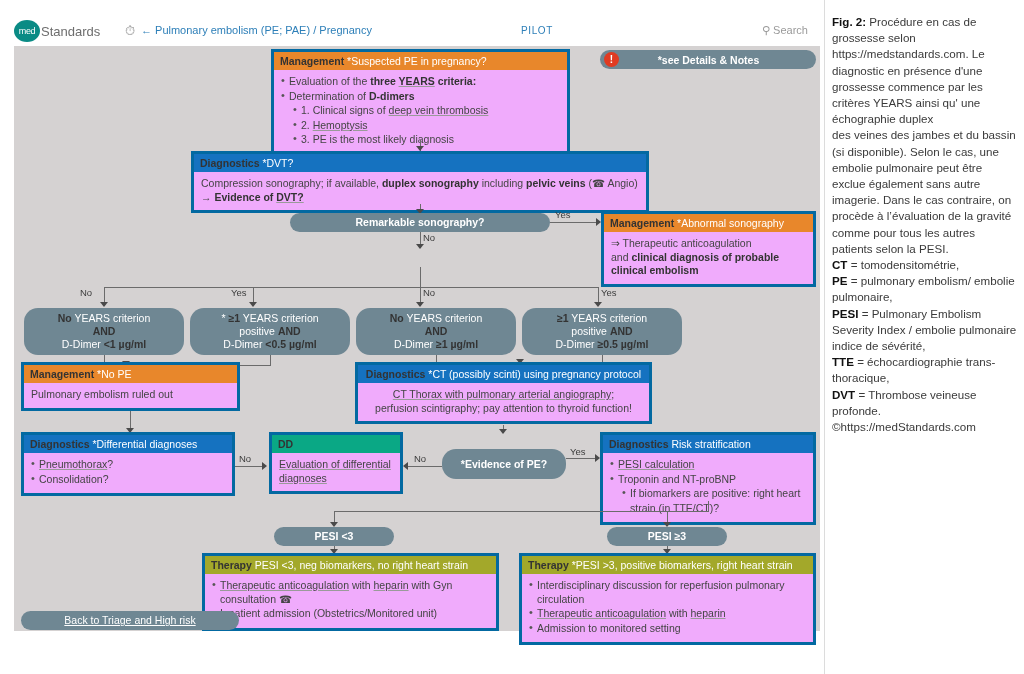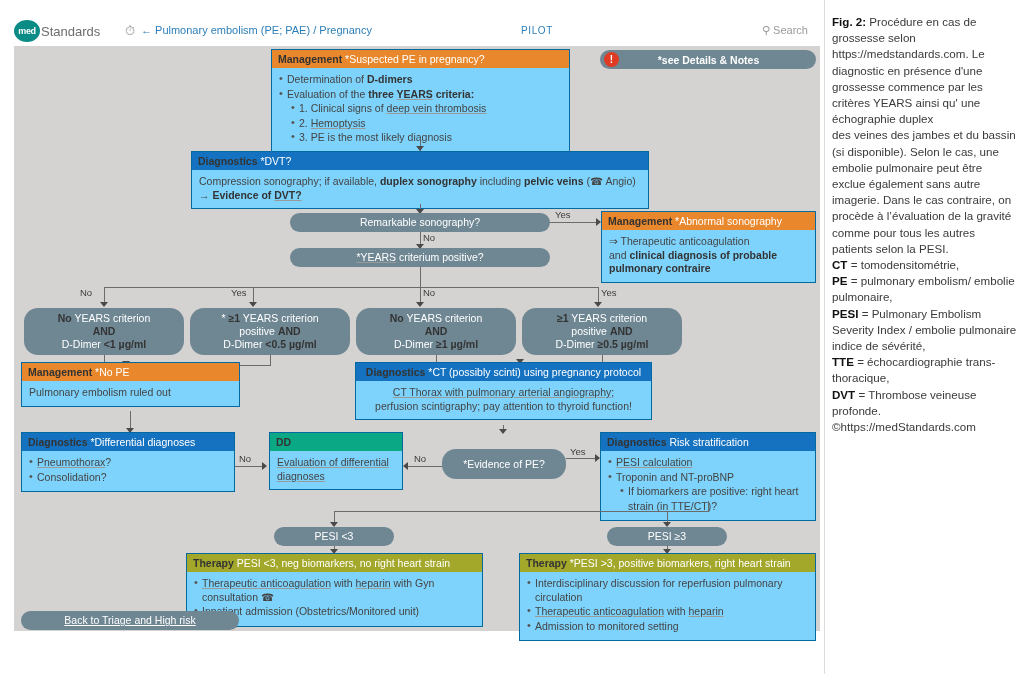--- a/index.html
+++ b/index.html
@@ -14,7 +14,7 @@
   .topbar{position:absolute;left:0;top:0;width:824px;height:46px;background:#fff;}
   .logo{position:absolute;left:14px;top:20px;display:flex;align-items:center;}
   .logo-dot{width:26px;height:22px;border-radius:50%;background:#0a8b85;
-    color:#fff;font-size:9px;font-weight:bold;display:flex;align-items:center;justify-content:center;
+    color:#fff;font-size:9px;font-weight:normal;display:flex;align-items:center;justify-content:center;
     letter-spacing:-.3px;}
   .logo-txt{font-size:13px;color:#6d6d6d;margin-left:1px;}
   .clock-icon{position:absolute;left:125px;top:23px;font-size:13px;color:#8a8a8a;}

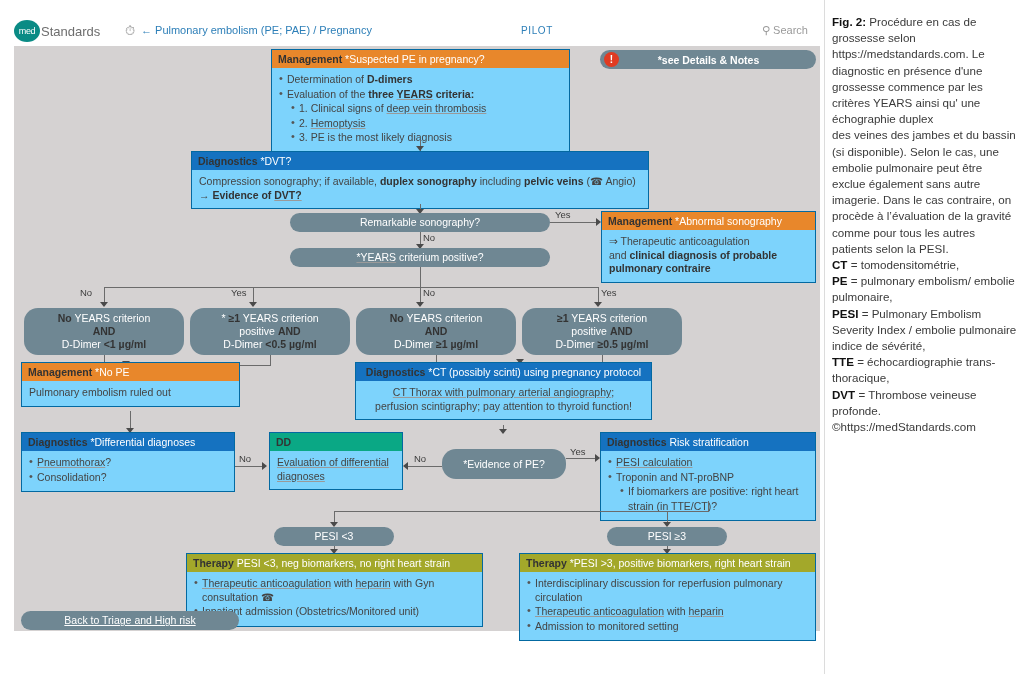--- a/index.html
+++ b/index.html
@@ -28,7 +28,7 @@
   .node{position:absolute;box-sizing:border-box;}
 
   
-  .card{background:#7dd3fc;border:1px solid #0369a1;}
+  .card{background:#f0abfc;border:3px solid #0369a1;}
   .card .hd{font-size:10.5px;padding:2px 6px;color:#fff;line-height:14px;white-space:nowrap;overflow:hidden;}
   .card .hd b{font-weight:bold;}
   .hd-orange{background:#e8872b;}

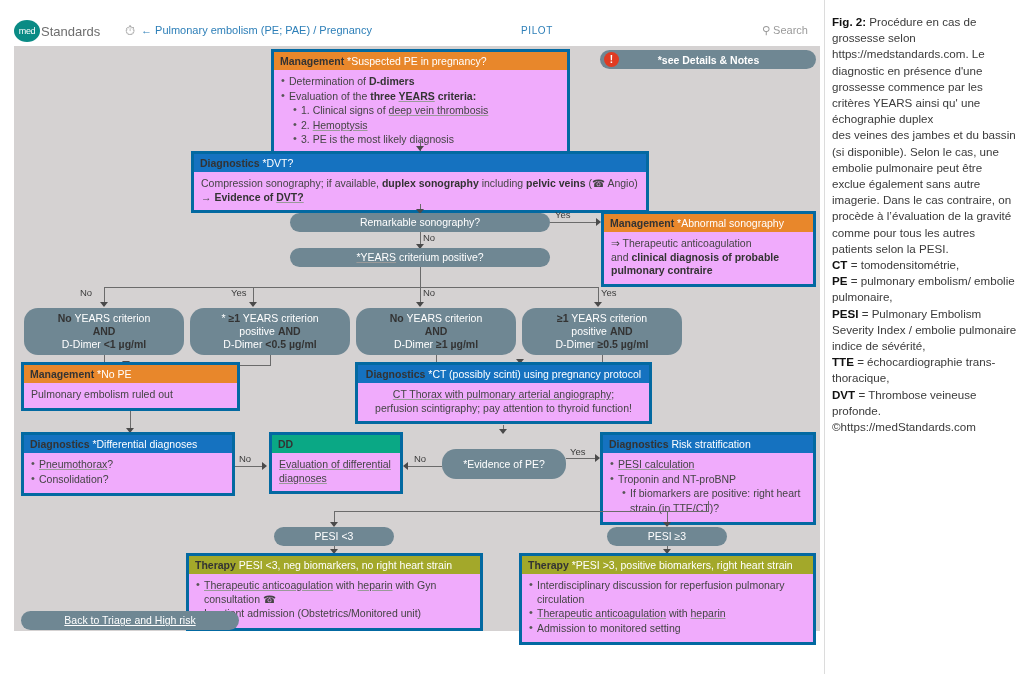--- a/index.html
+++ b/index.html
@@ -106,8 +106,8 @@
       <div class="hd hd-orange"><b>Management</b><span> *Suspected PE in pregnancy?</span></div>
       <div class="bd">
         <ul>
+          <li>Evaluation of the <b>three <u>YEARS</u> criteria:</b></li>
           <li>Determination of <b>D-dimers</b></li>
-          <li>Evaluation of the <b>three <u>YEARS</u> criteria:</b></li>
           <li class="sub">1. Clinical signs of <u>deep vein thrombosis</u></li>
           <li class="sub">2. <u>Hemoptysis</u></li>
           <li class="sub">3. PE is the most likely diagnosis</li>

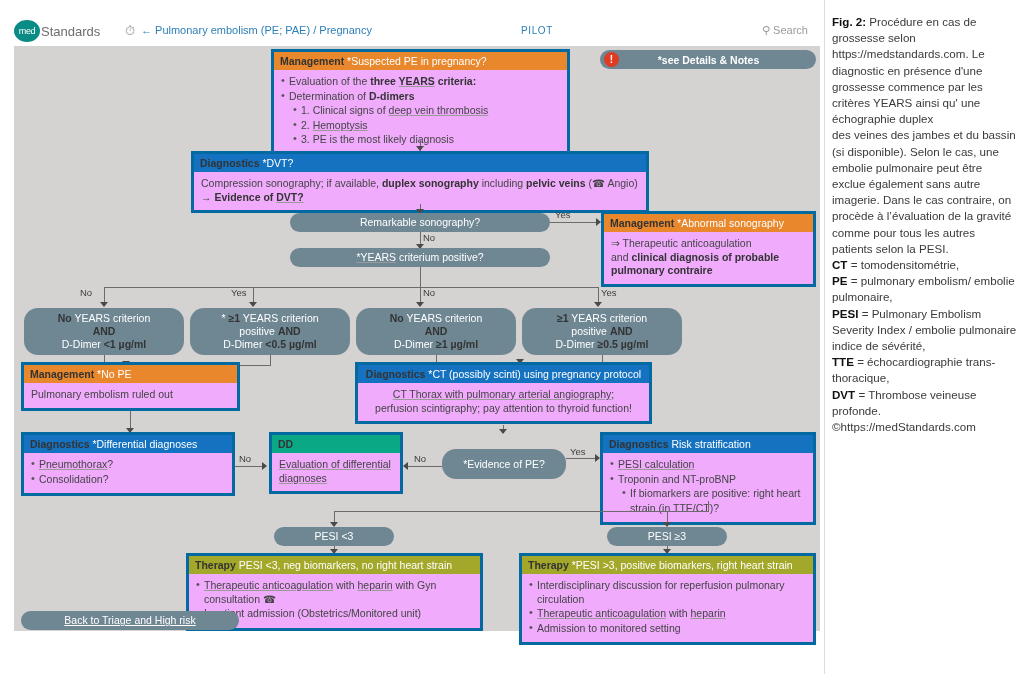--- a/index.html
+++ b/index.html
@@ -49,7 +49,7 @@
   
   .pill{background:#6f8793;color:#fff;border-radius:14px;display:flex;align-items:center;
     justify-content:center;text-align:center;font-size:10.5px;line-height:13px;padding:3px 8px;}
-  .pill.bold{font-weight:normal;}
+  .pill.bold{font-weight:bold;}
   .pill-link{text-decoration:underline;}
 
   

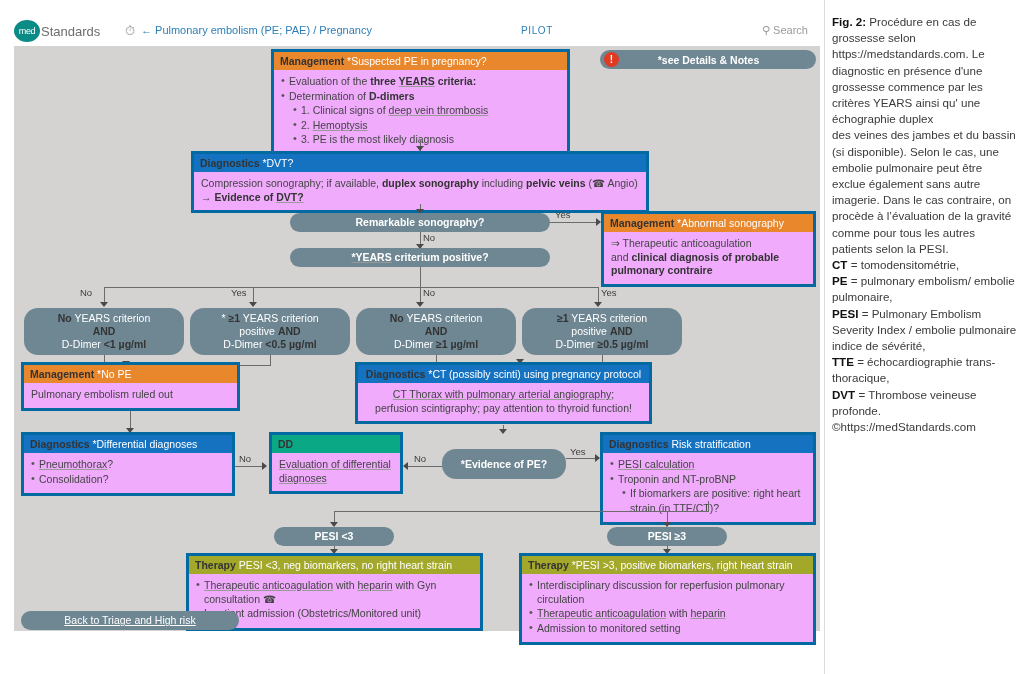--- a/index.html
+++ b/index.html
@@ -146,9 +146,6 @@
       </div>
     </div>
 
-    <div class="node pill bold" style="left:276px;top:202px;width:260px;height:19px;">
-        <span><u>*YEARS</u> criterium positive?</span>
-      </div>
 
     <div class="ln lnv" style="left:406px;top:221px;height:20px;"></div>
     <div class="ln lnh" style="left:90px;top:241px;width:494px;"></div>

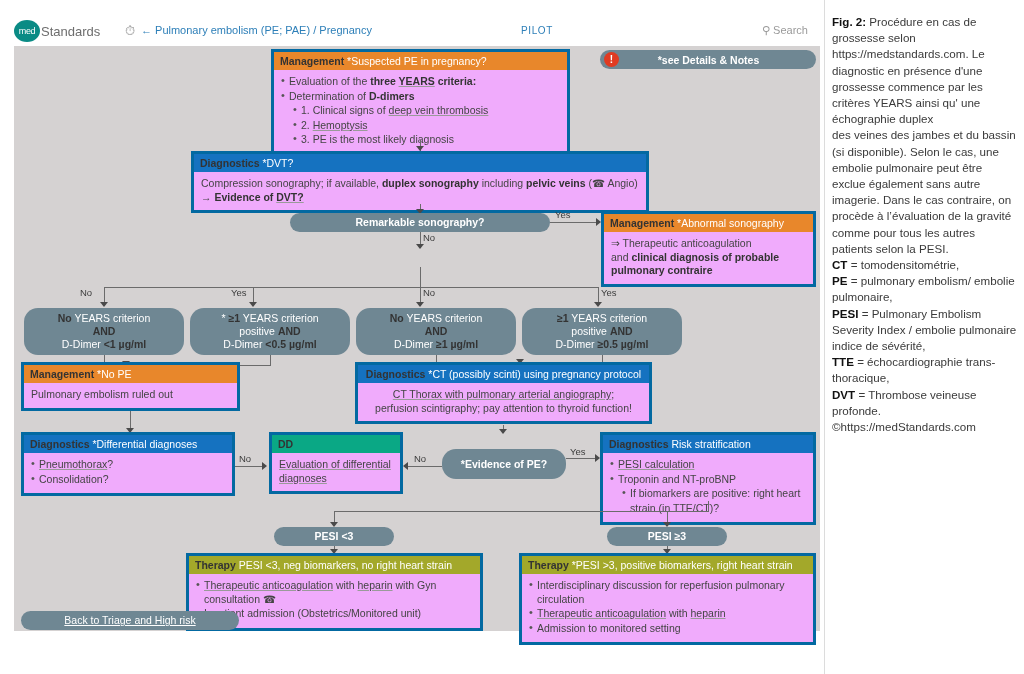--- a/index.html
+++ b/index.html
@@ -142,7 +142,7 @@
       <div class="bd">
         <div>⇒ Therapeutic anticoagulation</div>
         <div>and <b>clinical diagnosis of probable</b></div>
-        <div><b>pulmonary contraire</b></div>
+        <div><b>clinical embolism</b></div>
       </div>
     </div>
 

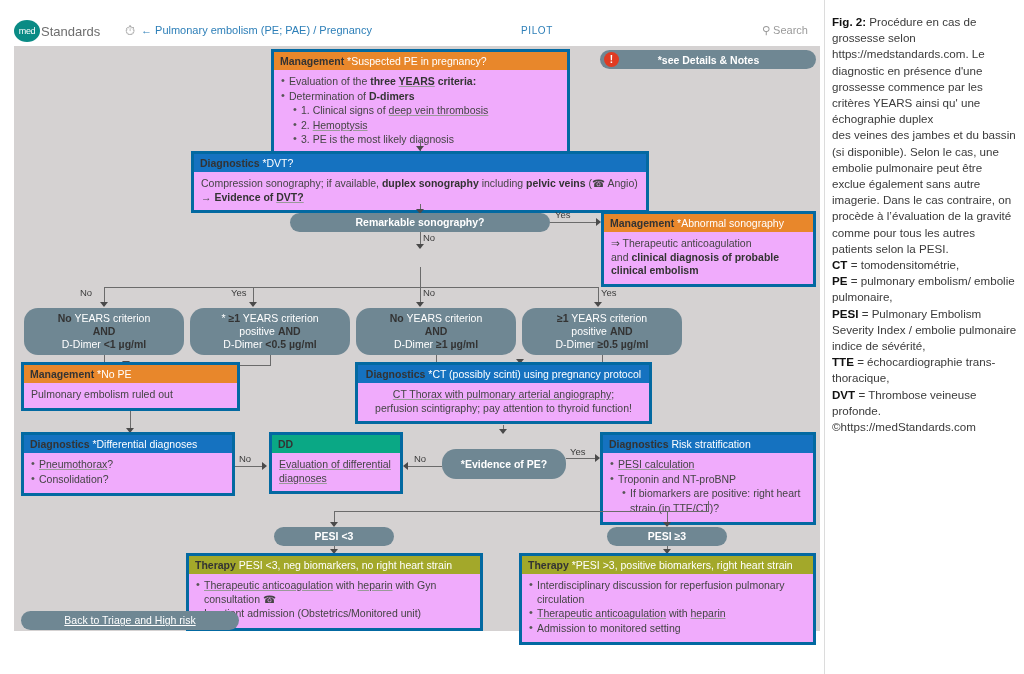--- a/index.html
+++ b/index.html
@@ -282,7 +282,7 @@
     <div class="ln lnv" style="left:653px;top:500px;height:8px;"></div>
     <div class="arr" style="left:649px;top:503px;"></div>
 
-    <div class="node card" style="left:172px;top:507px;width:297px;">
+    <div class="node card" style="left:188px;top:507px;width:297px;">
       <div class="hd hd-olive"><b>Therapy</b><span> PESI &lt;3, neg biomarkers, no right heart strain</span></div>
       <div class="bd">
         <ul>

